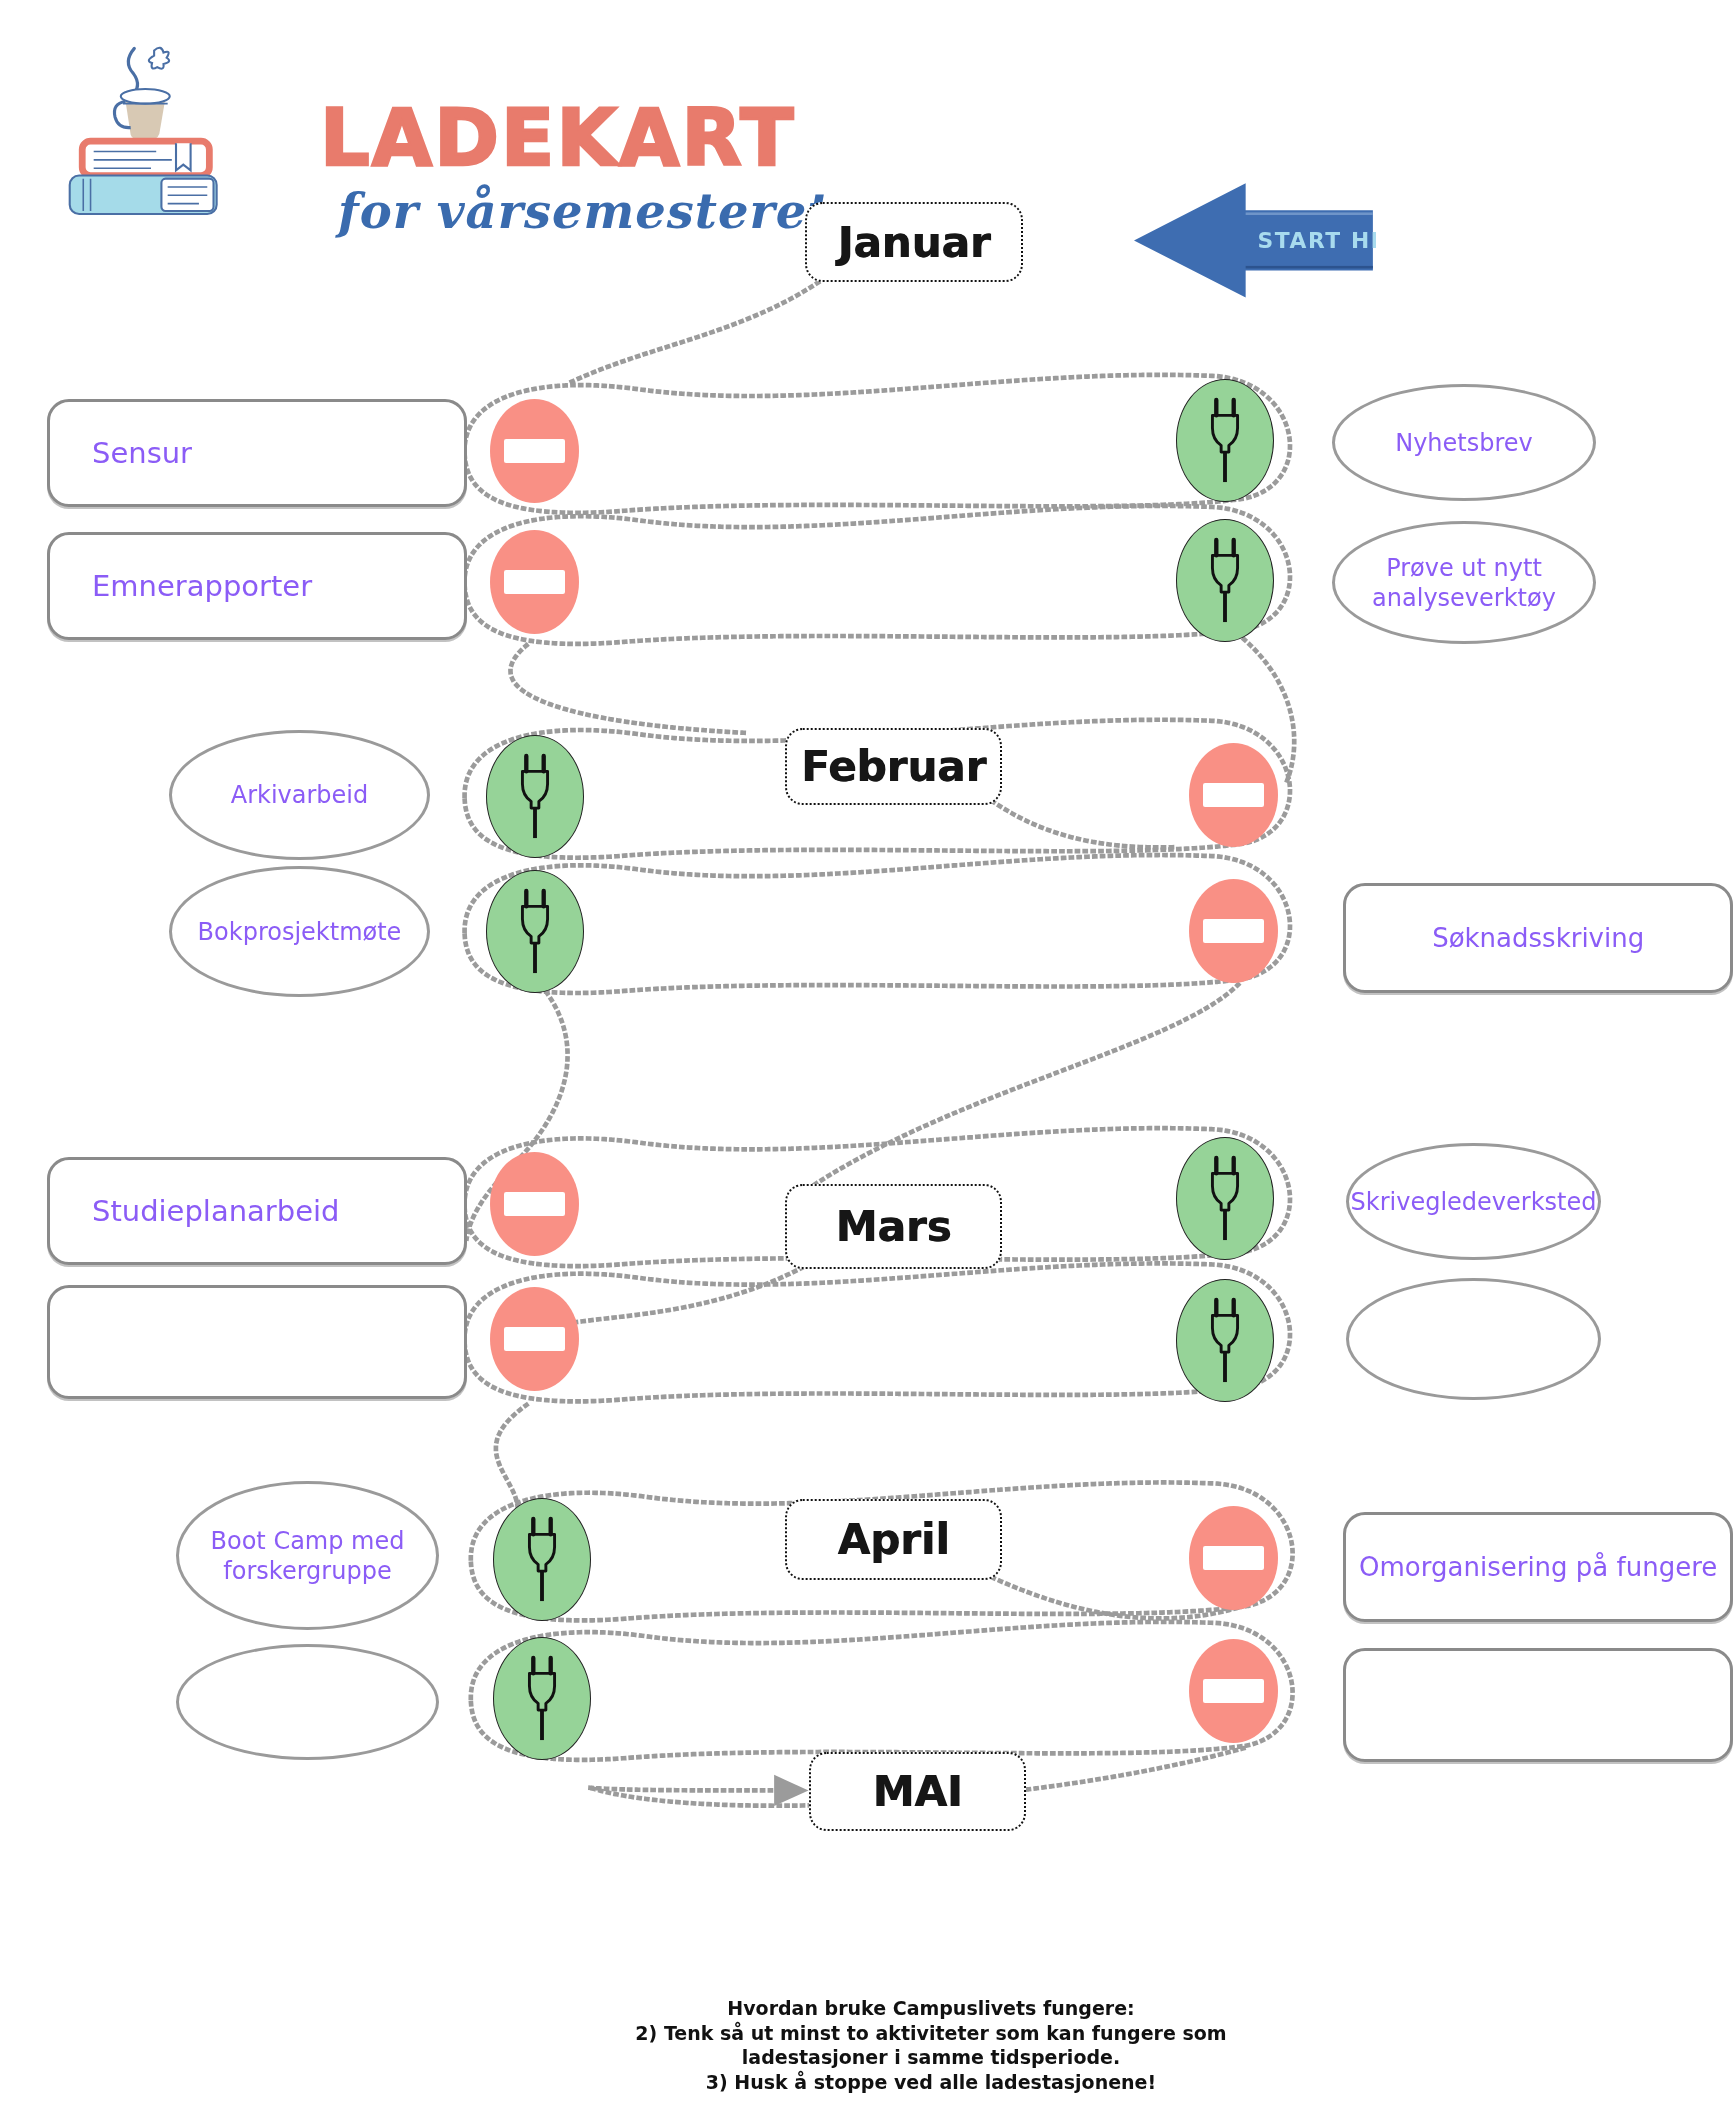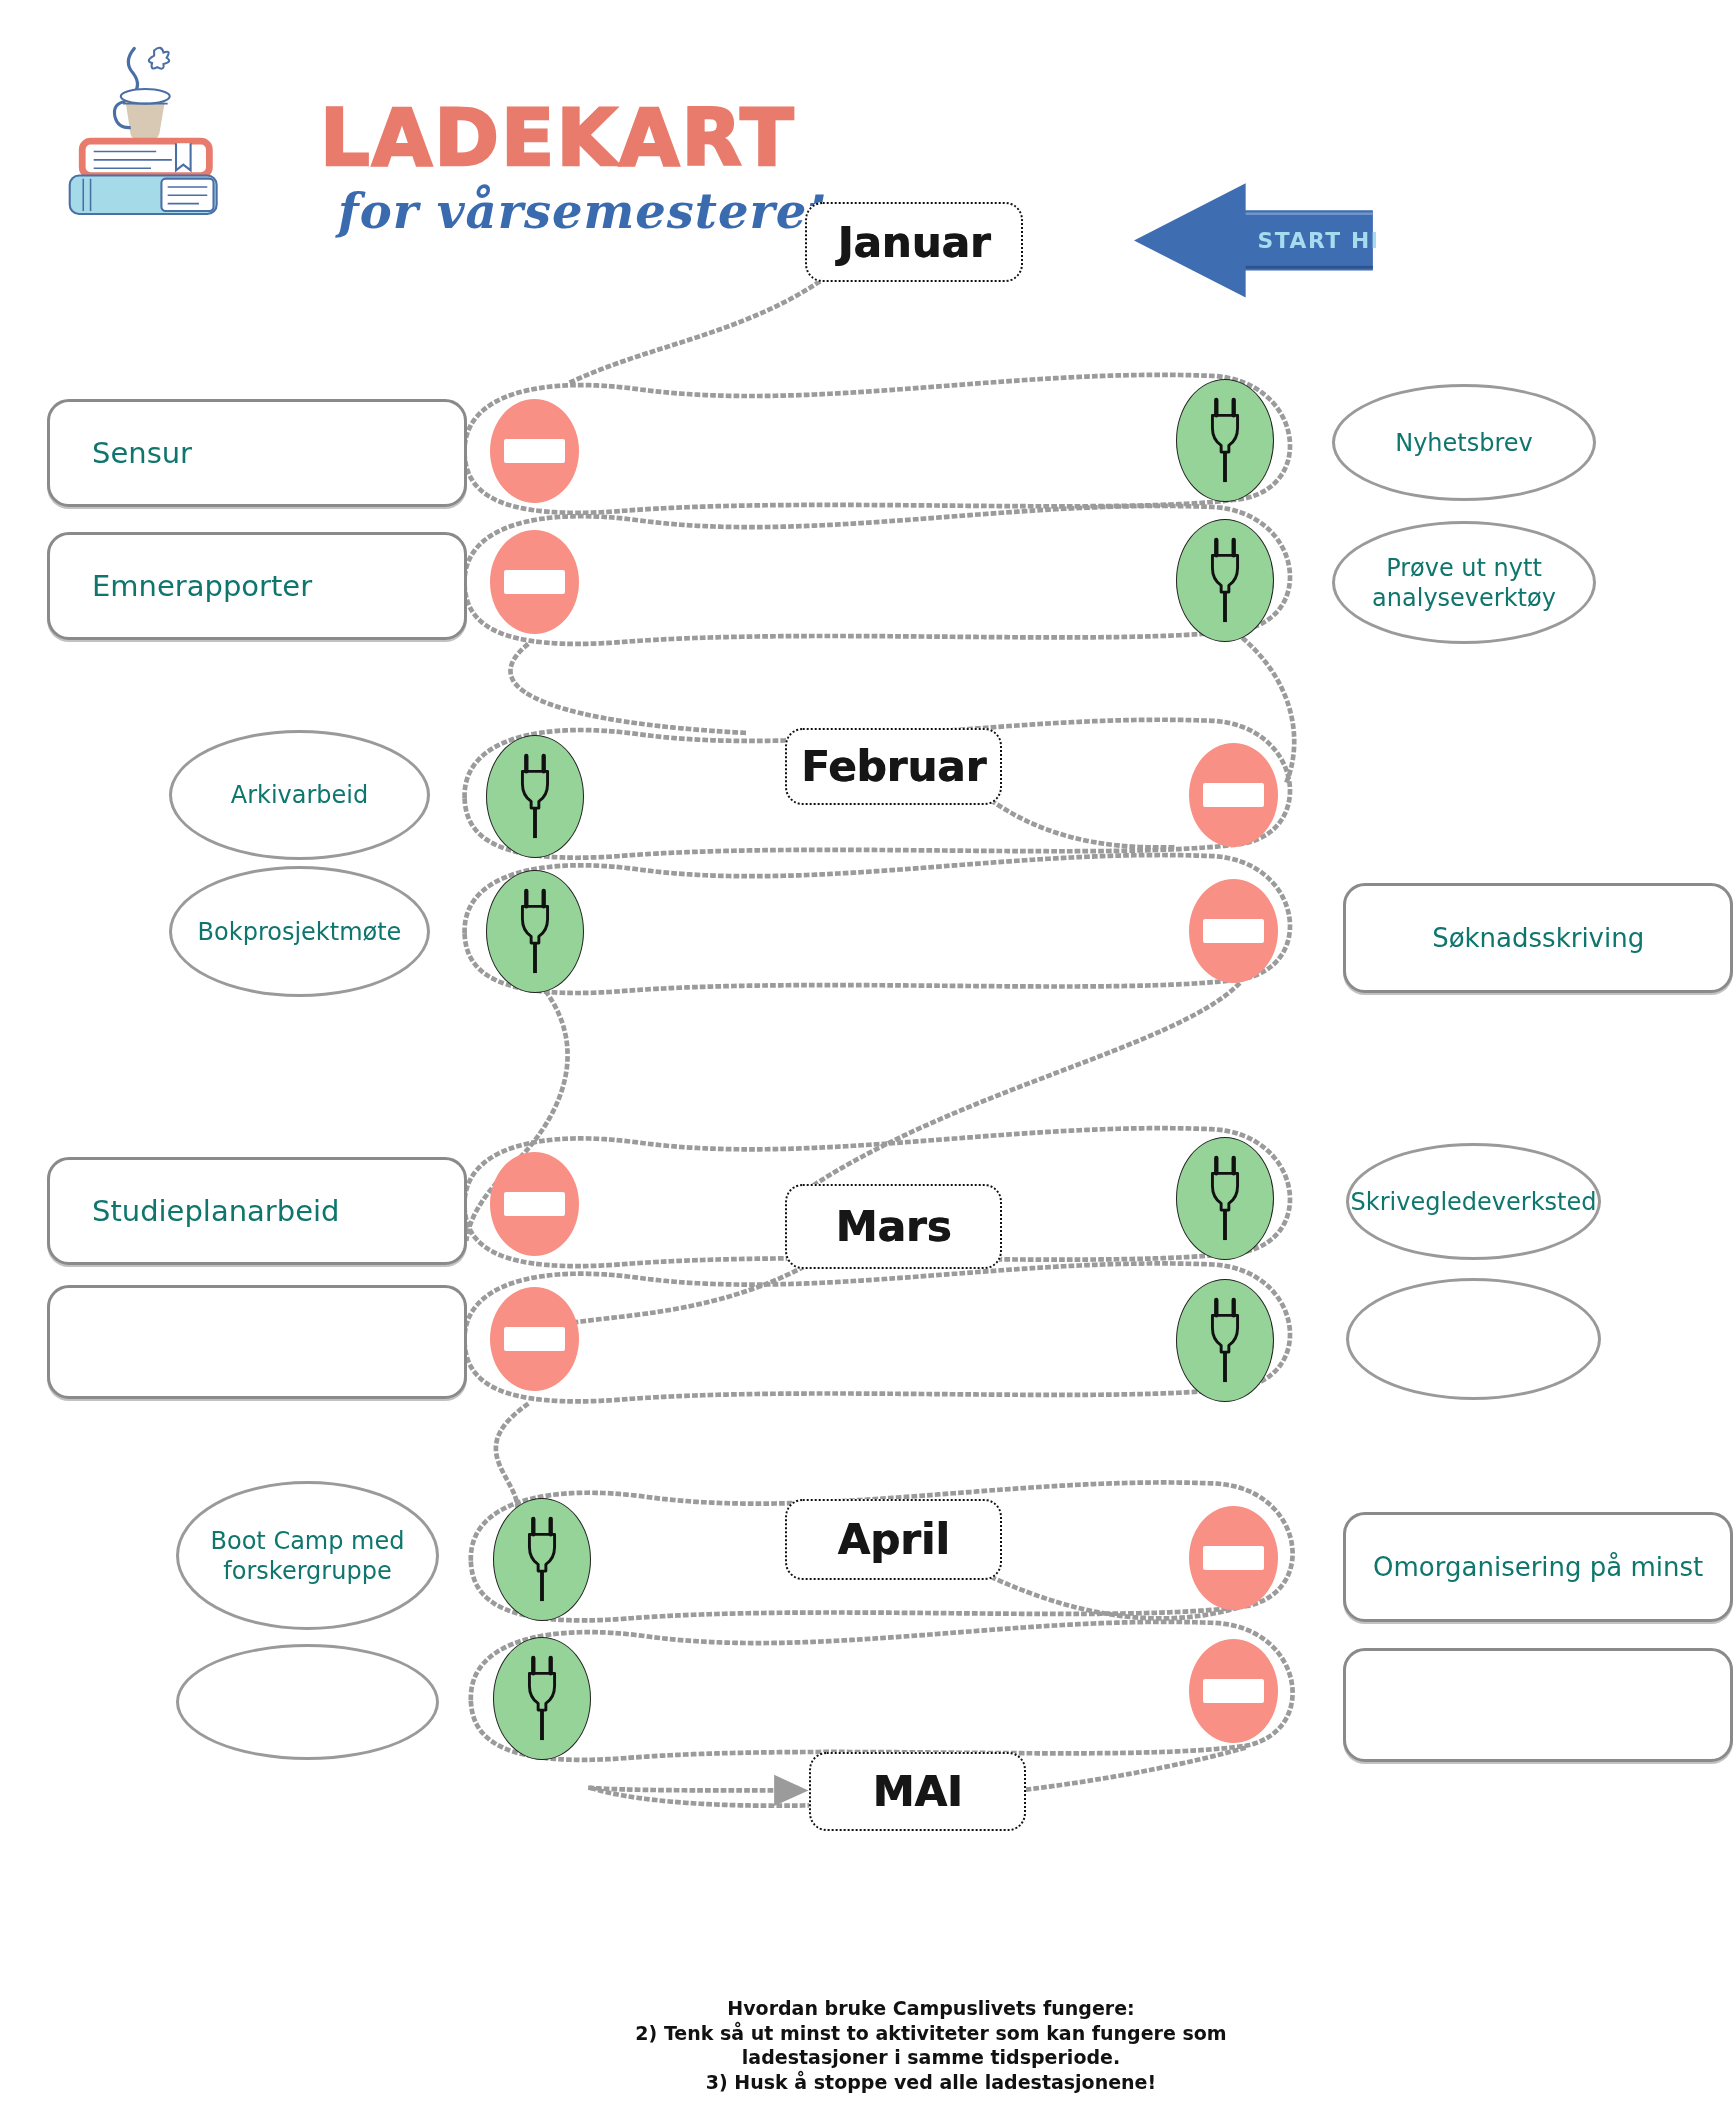--- a/index.html
+++ b/index.html
@@ -20,7 +20,7 @@
          text-shadow:0.8px 0 0 currentColor;}
 
   
-  .shape{position:absolute;z-index:2;background:#fff;display:flex;align-items:center;color:#0f766e;}
+  .shape{position:absolute;z-index:2;background:#fff;display:flex;align-items:center;color:#8b5cf6;}
   .rect{border:3.1px solid #8a8a8a;border-radius:22px;box-shadow:0 2.1px 0 rgba(120,120,120,.45);}
   .rect-left{justify-content:flex-start;padding-left:42px;font-size:29px;}
   .rect-right{justify-content:center;text-align:center;padding:0 6.2px;font-size:26px;white-space:nowrap;}

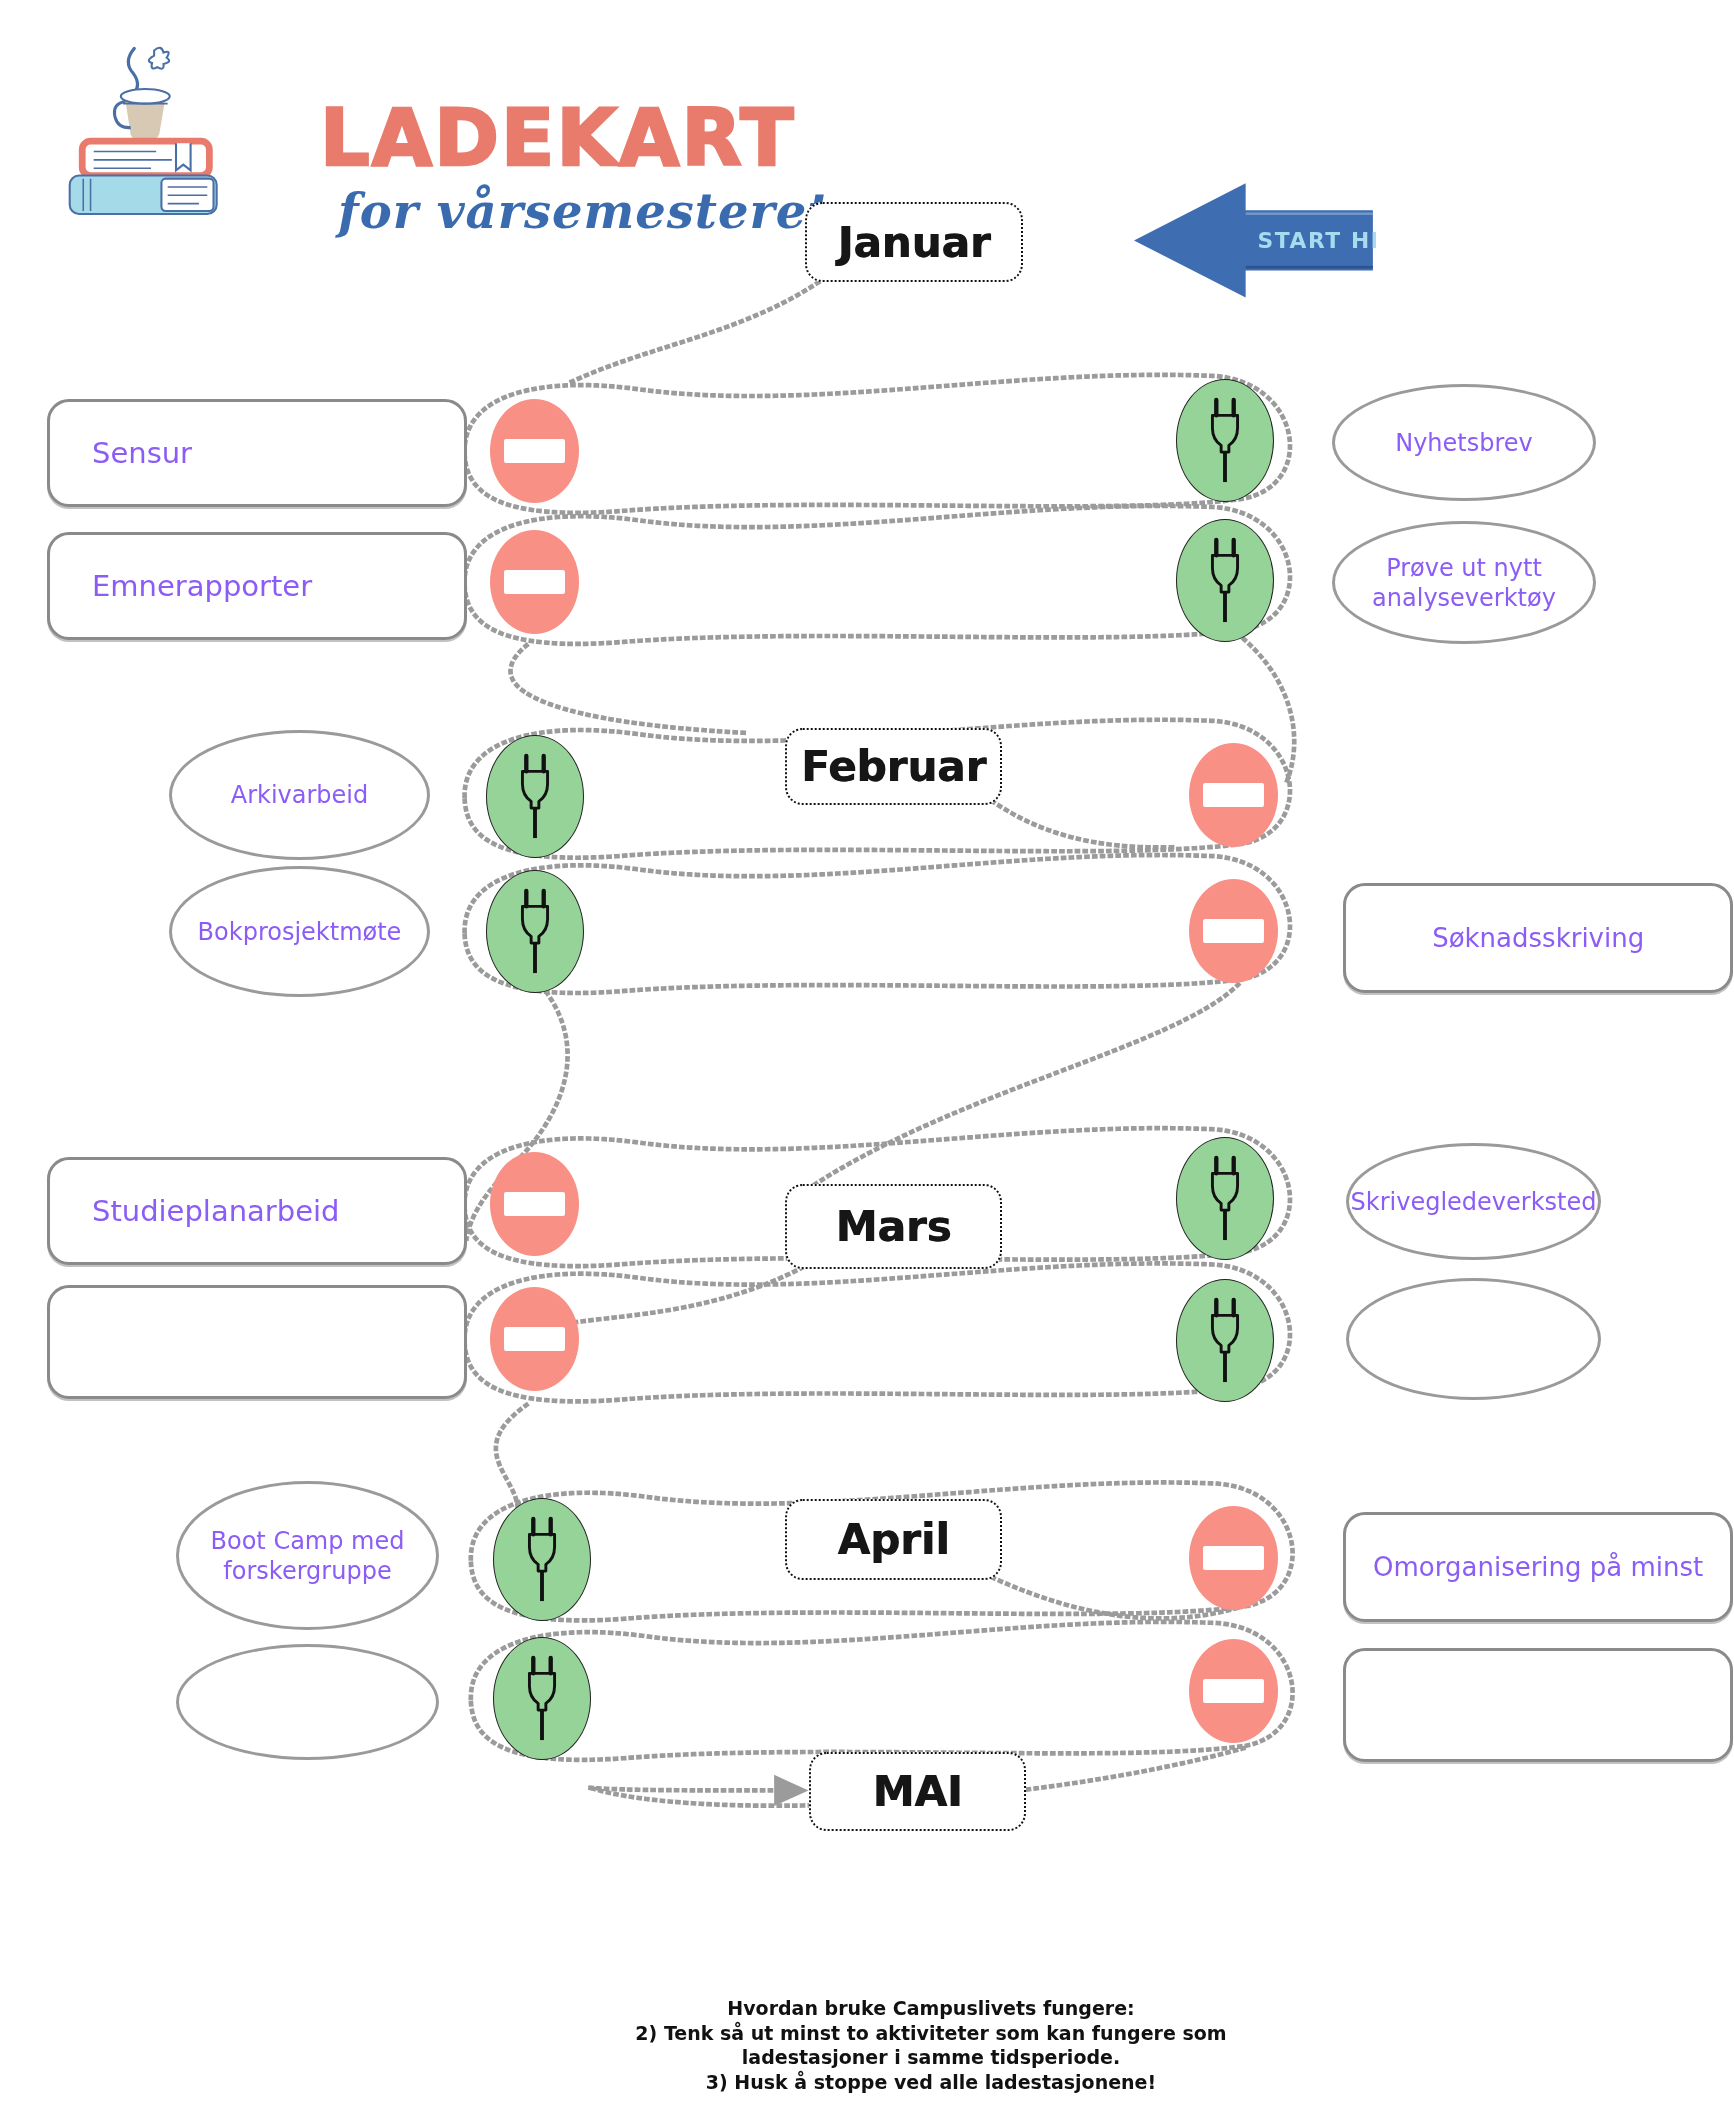--- a/index.html
+++ b/index.html
@@ -188,7 +188,7 @@
   <div class="marker drain" style="left:1189px;top:1506px;width:89px;height:104px">
       <div class="minus"></div>
     </div>
-  <div class="shape rect rect-right" style="left:1343px;top:1512px;width:372px;height:104px">Omorganisering på minst</div>
+  <div class="shape rect rect-right" style="left:1343px;top:1512px;width:372px;height:104px">Omorganisering på fungere</div>
 
   <div class="shape ellipse" style="left:176px;top:1644px;width:263px;height:116px"></div>
   <div class="marker charge" style="left:493px;top:1637px;width:96px;height:121px">

